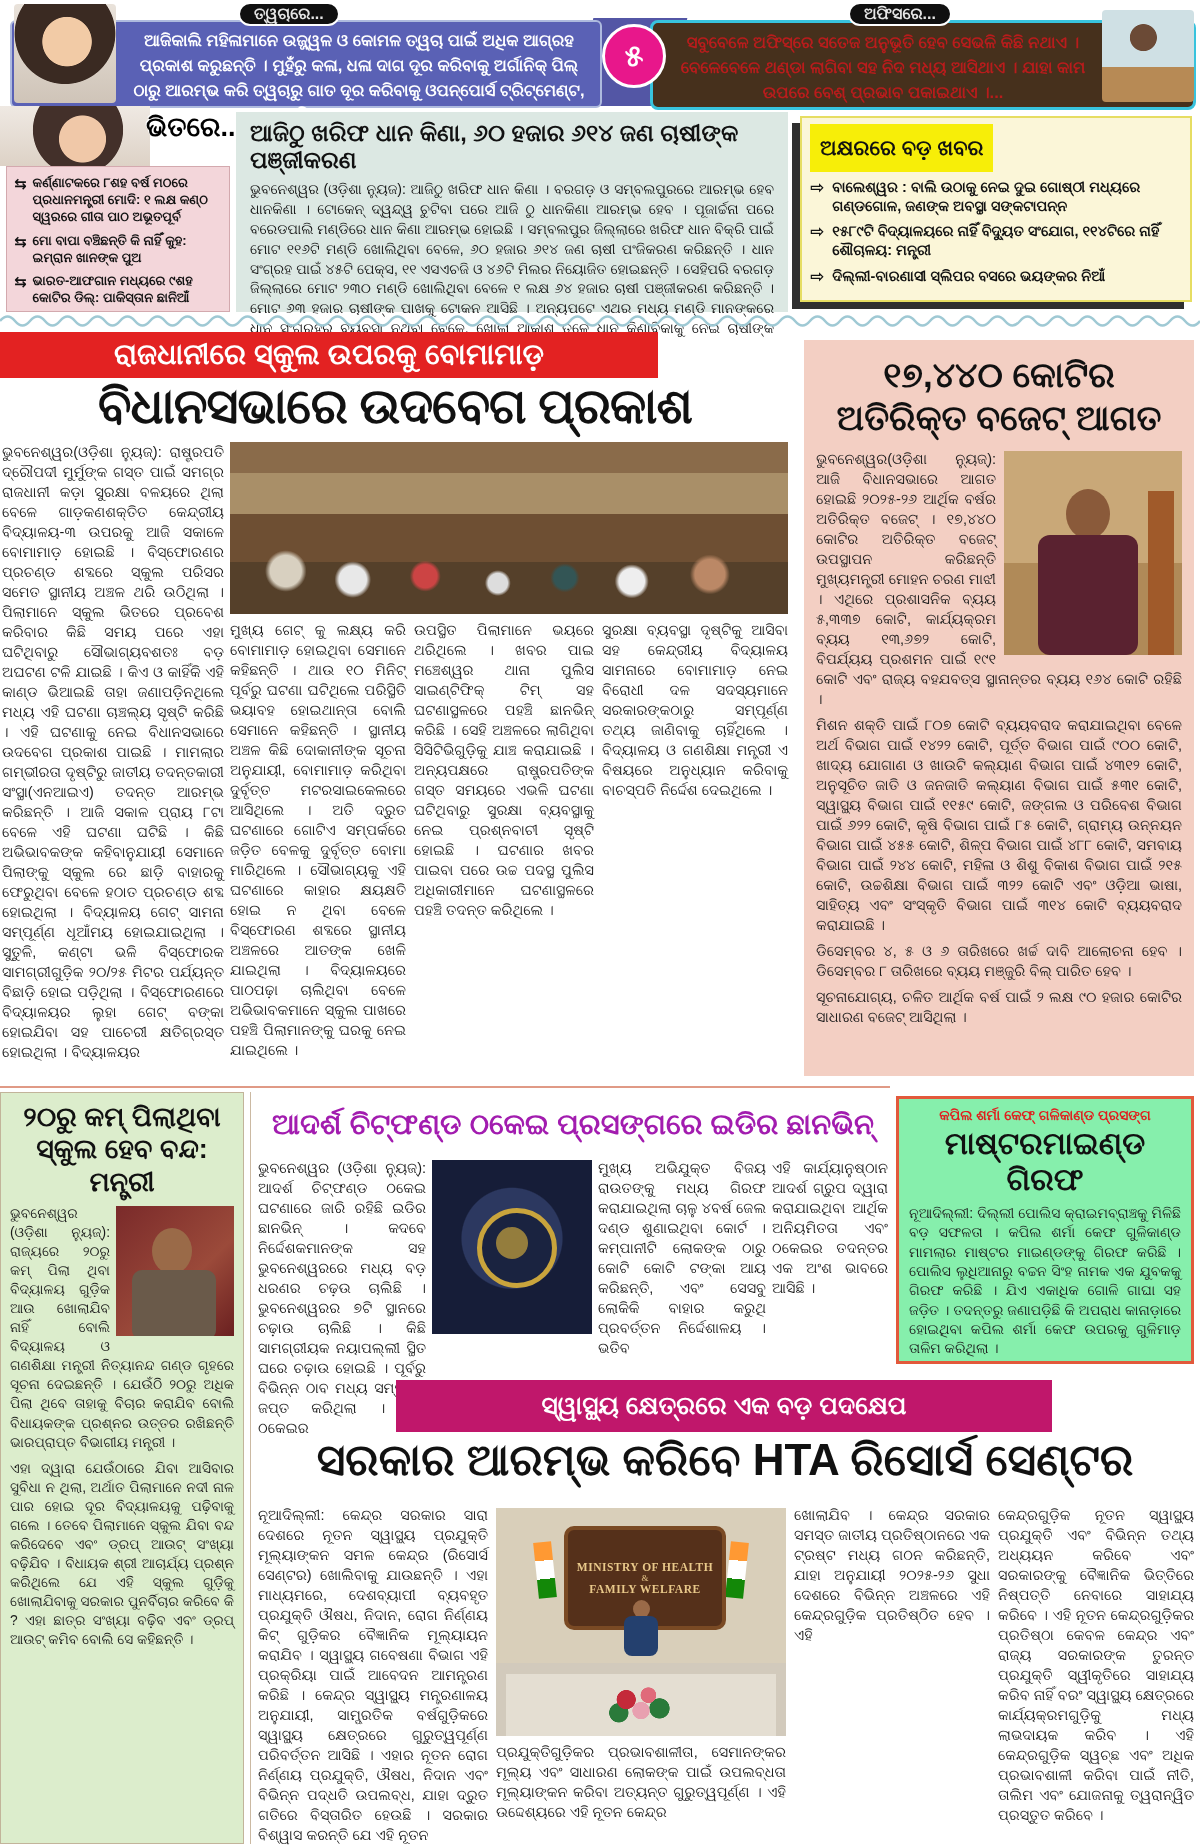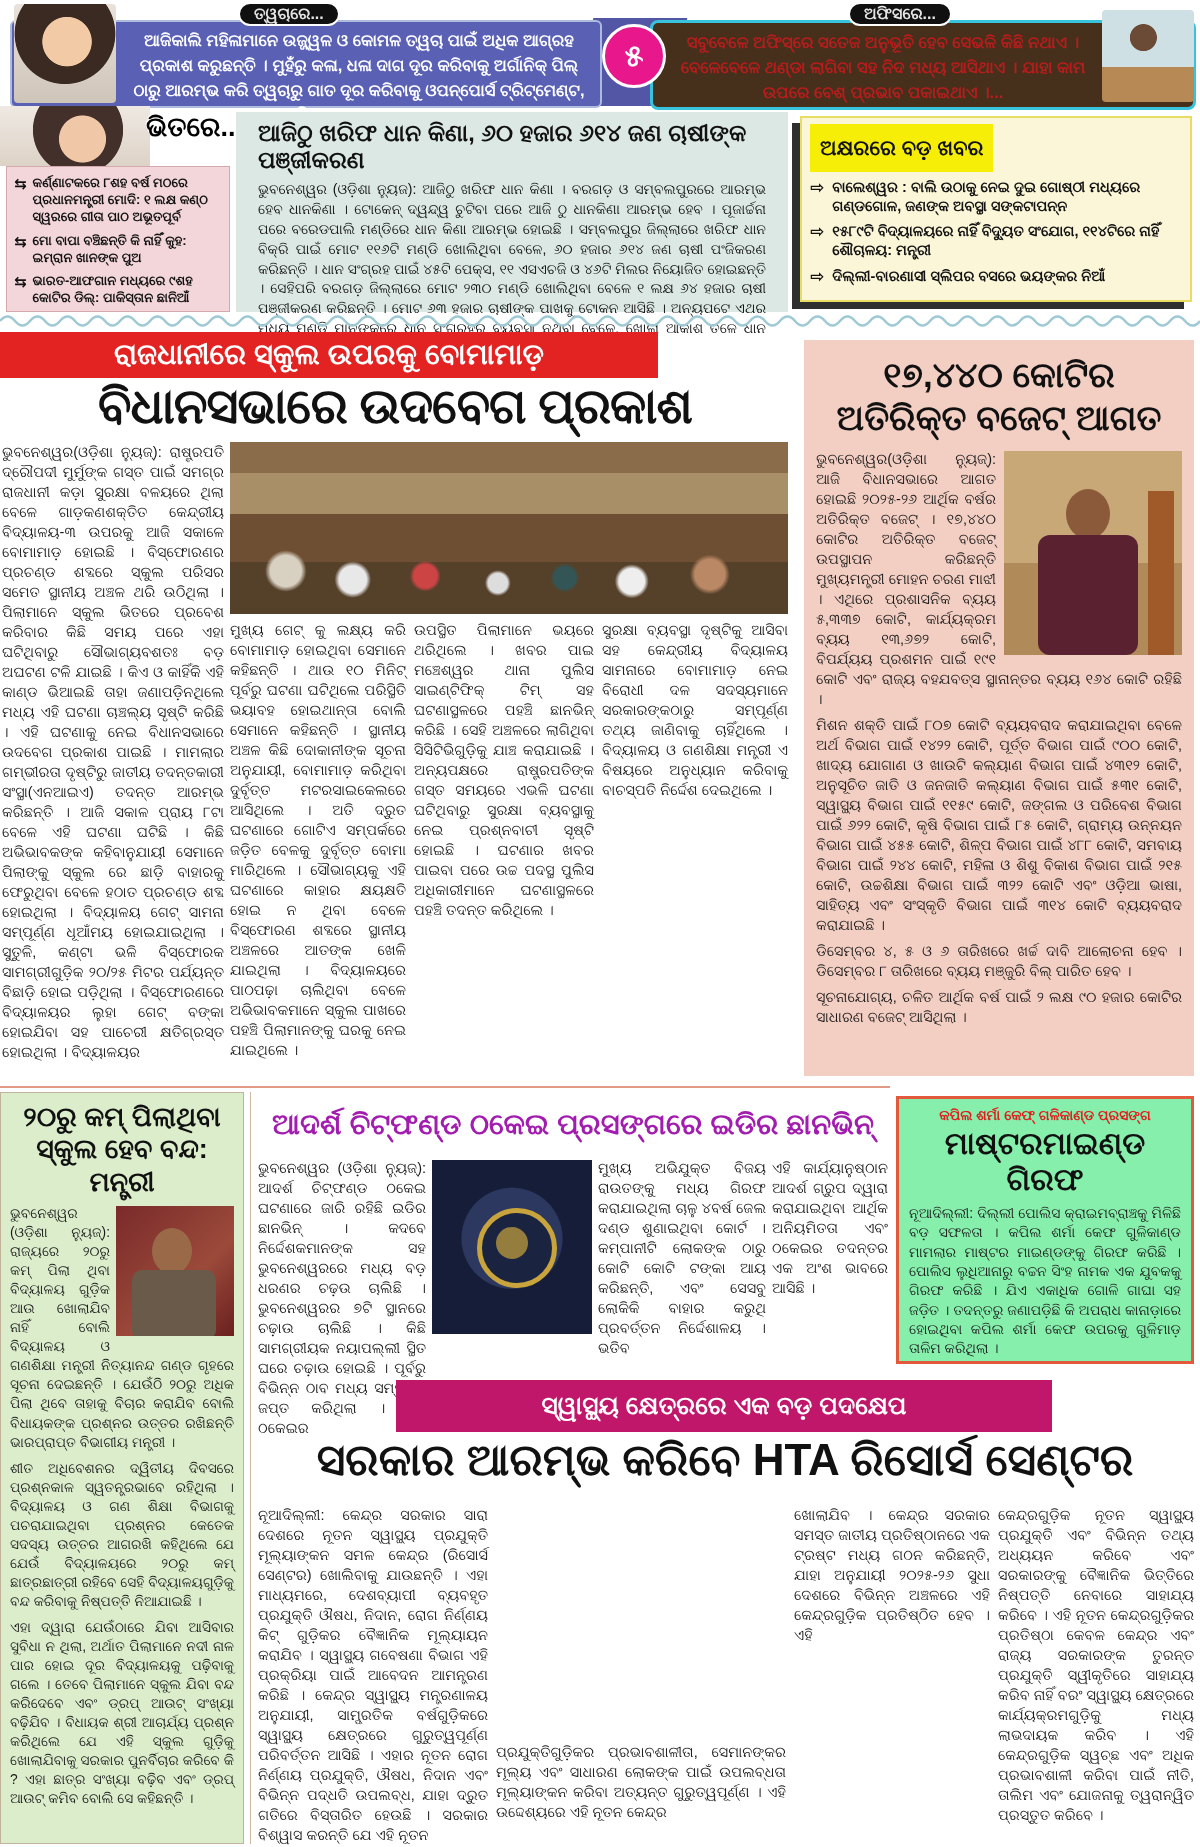--- a/index.html
+++ b/index.html
@@ -52,7 +52,7 @@
   .li-txt{font-size:13px;line-height:1.3;font-weight:600;}
 
   .kharif{left:236px;top:112px;width:552px;height:200px;background:#dce8e3;
-          box-sizing:border-box;padding:8px 22px;}
+          box-sizing:border-box;padding:8px 14px;}
   .kharif h1{margin:0 0 6px 0;font-size:23.5px;font-weight:900;line-height:1.15;}
   .kharif p{margin:0;font-size:14px;line-height:1.42;text-align:justify;}
 

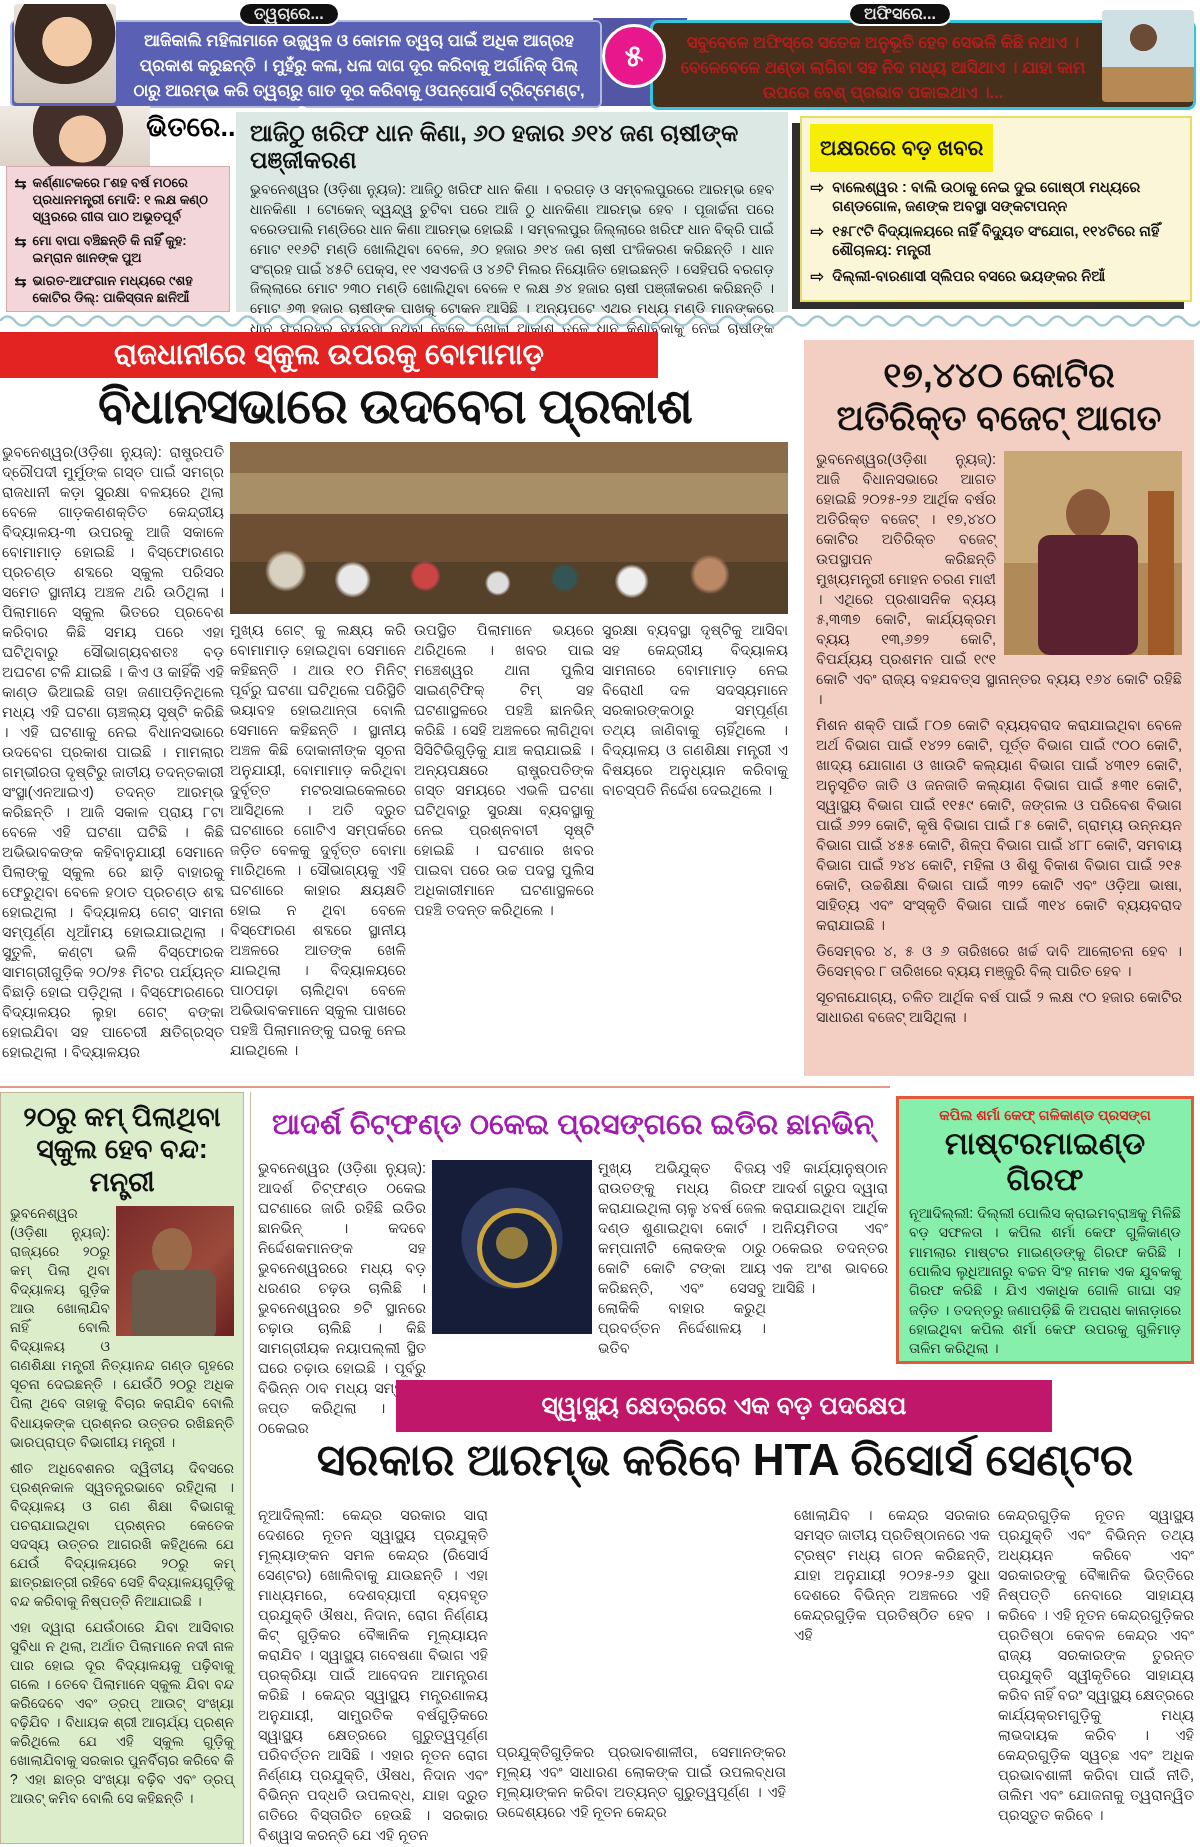--- a/index.html
+++ b/index.html
@@ -261,7 +261,6 @@
       <div class="min-body"></div>
     </div>
     <p class="body-txt">ଭୁବନେଶ୍ୱର (ଓଡ଼ିଶା ନ୍ୟୁଜ୍): ରାଜ୍ୟରେ ୨୦ରୁ କମ୍ ପିଲା ଥିବା ବିଦ୍ୟାଳୟ ଗୁଡ଼ିକ ଆଉ ଖୋଲାଯିବ ନାହିଁ ବୋଲି ବିଦ୍ୟାଳୟ ଓ ଗଣଶିକ୍ଷା ମନ୍ତ୍ରୀ ନିତ୍ୟାନନ୍ଦ ଗଣ୍ଡ ଗୃହରେ ସୂଚନା ଦେଇଛନ୍ତି । ଯେଉଁଠି ୨୦ରୁ ଅଧିକ ପିଲା ଥିବେ ତାହାକୁ ବିଚାର କରାଯିବ ବୋଲି ବିଧାୟକଙ୍କ ପ୍ରଶ୍ନର ଉତ୍ତର ରଖିଛନ୍ତି ଭାରପ୍ରାପ୍ତ ବିଭାଗୀୟ ମନ୍ତ୍ରୀ ।</p>
-    <p class="body-txt">ଶୀତ ଅଧିବେଶନର ଦ୍ୱିତୀୟ ଦିବସରେ ପ୍ରଶ୍ନକାଳ ସ୍ୱତନ୍ତ୍ରଭାବେ ରହିଥିଲା । ବିଦ୍ୟାଳୟ ଓ ଗଣ ଶିକ୍ଷା ବିଭାଗକୁ ପଚରାଯାଇଥିବା ପ୍ରଶ୍ନର କେତେକ ସଦସ୍ୟ ଉତ୍ତର ଆଗରଖି କହିଥିଲେ ଯେ ଯେଉଁ ବିଦ୍ୟାଳୟରେ ୨୦ରୁ କମ୍ ଛାତ୍ରଛାତ୍ରୀ ରହିବେ ସେହି ବିଦ୍ୟାଳୟଗୁଡ଼ିକୁ ବନ୍ଦ କରିବାକୁ ନିଷ୍ପତ୍ତି ନିଆଯାଇଛି ।</p>
     <p class="body-txt">ଏହା ଦ୍ୱାରା ଯେଉଁଠାରେ ଯିବା ଆସିବାର ସୁବିଧା ନ ଥିଲା, ଅର୍ଥାତ ପିଲାମାନେ ନଦୀ ନାଳ ପାର ହୋଇ ଦୂର ବିଦ୍ୟାଳୟକୁ ପଢ଼ିବାକୁ ଗଲେ । ତେବେ ପିଲାମାନେ ସ୍କୁଲ ଯିବା ବନ୍ଦ କରିଦେବେ ଏବଂ ଡ୍ରପ୍ ଆଉଟ୍ ସଂଖ୍ୟା ବଢ଼ିଯିବ । ବିଧାୟକ ଶ୍ରୀ ଆଚାର୍ଯ୍ୟ ପ୍ରଶ୍ନ କରିଥିଲେ ଯେ ଏହି ସ୍କୁଲ ଗୁଡ଼ିକୁ ଖୋଲାଯିବାକୁ ସରକାର ପୁନର୍ବିଚାର କରିବେ କି ? ଏହା ଛାତ୍ର ସଂଖ୍ୟା ବଢ଼ିବ ଏବଂ ଡ୍ରପ୍ ଆଉଟ୍ କମିବ ବୋଲି ସେ କହିଛନ୍ତି ।</p>
   </div>
 

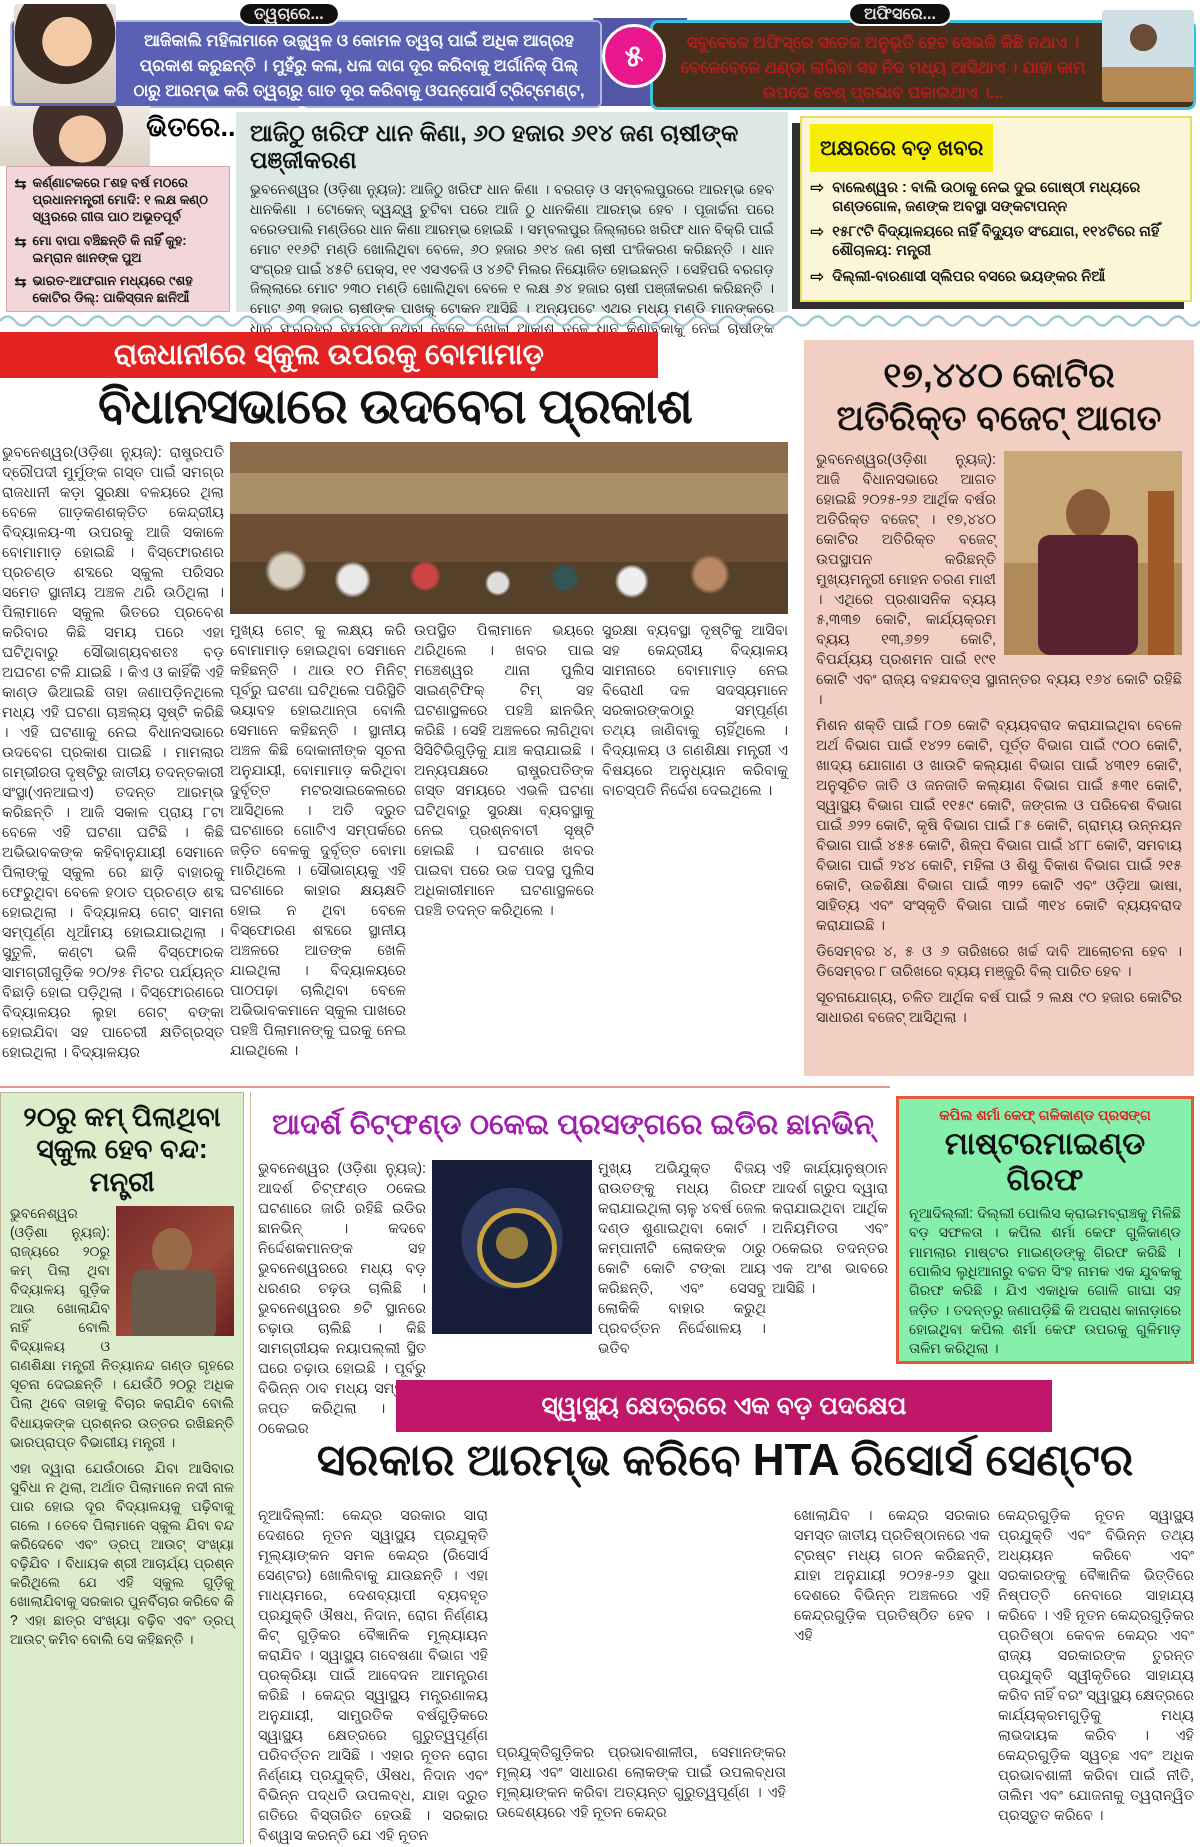--- a/index.html
+++ b/index.html
@@ -282,6 +282,19 @@
   <div class="abs hta-banner center">ସ୍ୱାସ୍ଥ୍ୟ କ୍ଷେତ୍ରରେ ଏକ ବଡ଼ ପଦକ୍ଷେପ</div>
   <div class="abs hta-headline center">ସରକାର ଆରମ୍ଭ କରିବେ HTA ରିସୋର୍ସ ସେଣ୍ଟର</div>
   <div class="abs hta-col1 body-txt">ନୂଆଦିଲ୍ଲୀ: କେନ୍ଦ୍ର ସରକାର ସାରା ଦେଶରେ ନୂତନ ସ୍ୱାସ୍ଥ୍ୟ ପ୍ରଯୁକ୍ତି ମୂଲ୍ୟାଙ୍କନ ସମଳ କେନ୍ଦ୍ର (ରିସୋର୍ସ ସେଣ୍ଟର) ଖୋଲିବାକୁ ଯାଉଛନ୍ତି । ଏହା ମାଧ୍ୟମରେ, ଦେଶବ୍ୟାପୀ ବ୍ୟବହୃତ ପ୍ରଯୁକ୍ତି ଔଷଧ, ନିଦାନ, ରୋଗ ନିର୍ଣ୍ଣୟ କିଟ୍ ଗୁଡ଼ିକର ବୈଜ୍ଞାନିକ ମୂଲ୍ୟାୟନ କରାଯିବ । ସ୍ୱାସ୍ଥ୍ୟ ଗବେଷଣା ବିଭାଗ ଏହି ପ୍ରକ୍ରିୟା ପାଇଁ ଆବେଦନ ଆମନ୍ତ୍ରଣ କରିଛି । କେନ୍ଦ୍ର ସ୍ୱାସ୍ଥ୍ୟ ମନ୍ତ୍ରଣାଳୟ ଅନୁଯାୟୀ, ସାମ୍ପ୍ରତିକ ବର୍ଷଗୁଡ଼ିକରେ ସ୍ୱାସ୍ଥ୍ୟ କ୍ଷେତ୍ରରେ ଗୁରୁତ୍ୱପୂର୍ଣ୍ଣ ପରିବର୍ତ୍ତନ ଆସିଛି । ଏହାର ନୂତନ ରୋଗ ନିର୍ଣ୍ଣୟ ପ୍ରଯୁକ୍ତି, ଔଷଧ, ନିଦାନ ଏବଂ ବିଭିନ୍ନ ପଦ୍ଧତି ଉପଲବ୍ଧ, ଯାହା ଦ୍ରୁତ ଗତିରେ ବିସ୍ତାରିତ ହେଉଛି । ସରକାର ବିଶ୍ୱାସ କରନ୍ତି ଯେ ଏହି ନୂତନ</div>
+  <div class="photo-ministry">
+    <div class="flag fl-left"></div>
+    <div class="flag fl-right"></div>
+    <div class="plaque">
+      <div class="l1">MINISTRY OF HEALTH</div>
+      <div class="l2">&amp;</div>
+      <div class="l3">FAMILY WELFARE</div>
+    </div>
+    <div class="m-person-head"></div>
+    <div class="m-person"></div>
+    <div class="m-table"></div>
+    <div class="m-flowers"></div>
+  </div>
   <div class="abs hta-col2 body-txt">ପ୍ରଯୁକ୍ତିଗୁଡ଼ିକର ପ୍ରଭାବଶାଳୀତା, ସେମାନଙ୍କର ମୂଲ୍ୟ ଏବଂ ସାଧାରଣ ଲୋକଙ୍କ ପାଇଁ ଉପଲବ୍ଧତା ମୂଲ୍ୟାଙ୍କନ କରିବା ଅତ୍ୟନ୍ତ ଗୁରୁତ୍ୱପୂର୍ଣ୍ଣ । ଏହି ଉଦ୍ଦେଶ୍ୟରେ ଏହି ନୂତନ କେନ୍ଦ୍ର</div>
   <div class="abs hta-col3 body-txt">ଖୋଲାଯିବ । କେନ୍ଦ୍ର ସରକାର ସମସ୍ତ ଜାତୀୟ ପ୍ରତିଷ୍ଠାନରେ ଏକ ଟ୍ରଷ୍ଟ ମଧ୍ୟ ଗଠନ କରିଛନ୍ତି, ଯାହା ଅନୁଯାୟୀ ୨୦୨୫-୨୬ ସୁଧା ଦେଶରେ ବିଭିନ୍ନ ଅଞ୍ଚଳରେ ଏହି କେନ୍ଦ୍ରଗୁଡ଼ିକ ପ୍ରତିଷ୍ଠିତ ହେବ । ଏହି</div>
   <div class="abs hta-col4 body-txt">କେନ୍ଦ୍ରଗୁଡ଼ିକ ନୂତନ ସ୍ୱାସ୍ଥ୍ୟ ପ୍ରଯୁକ୍ତି ଏବଂ ବିଭିନ୍ନ ତଥ୍ୟ ଅଧ୍ୟୟନ କରିବେ ଏବଂ ସରକାରଙ୍କୁ ବୈଜ୍ଞାନିକ ଭିତ୍ତିରେ ନିଷ୍ପତ୍ତି ନେବାରେ ସାହାଯ୍ୟ କରିବେ । ଏହି ନୂତନ କେନ୍ଦ୍ରଗୁଡ଼ିକର ପ୍ରତିଷ୍ଠା କେବଳ କେନ୍ଦ୍ର ଏବଂ ରାଜ୍ୟ ସରକାରଙ୍କ ତୁରନ୍ତ ପ୍ରଯୁକ୍ତି ସ୍ୱୀକୃତିରେ ସାହାଯ୍ୟ କରିବ ନାହିଁ ବରଂ ସ୍ୱାସ୍ଥ୍ୟ କ୍ଷେତ୍ରରେ କାର୍ଯ୍ୟକ୍ରମଗୁଡ଼ିକୁ ମଧ୍ୟ ଲାଭଦାୟକ କରିବ । ଏହି କେନ୍ଦ୍ରଗୁଡ଼ିକ ସ୍ୱଚ୍ଛ ଏବଂ ଅଧିକ ପ୍ରଭାବଶାଳୀ କରିବା ପାଇଁ ନୀତି, ତାଲିମ ଏବଂ ଯୋଜନାକୁ ତ୍ୱରାନ୍ୱିତ ପ୍ରସ୍ତୁତ କରିବେ ।</div>

